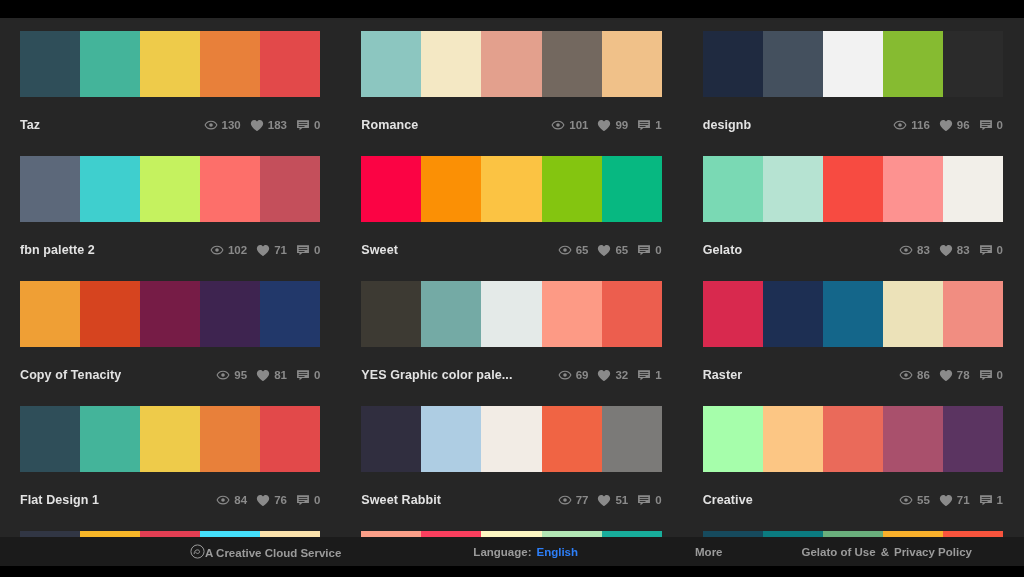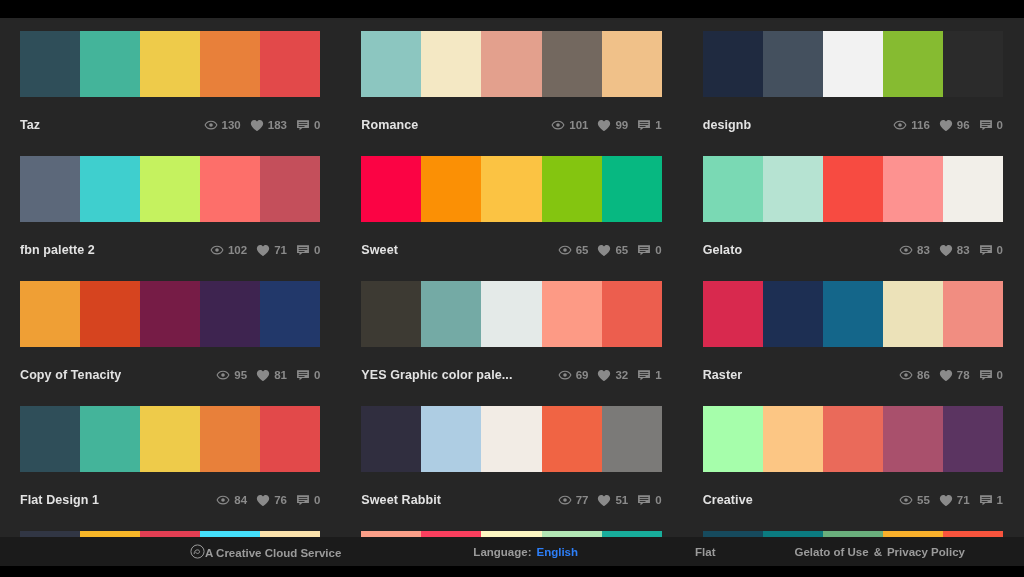--- a/index.html
+++ b/index.html
@@ -720,7 +720,7 @@
         <span>Language:</span>
         <span class="lang-link">English</span>
       </div>
-      <div class="footer-more">Flat</div>
+      <div class="footer-more">More</div>
       <div class="footer-legal">
         <span>Gelato of Use</span>
         <span class="amp">&amp;</span>

